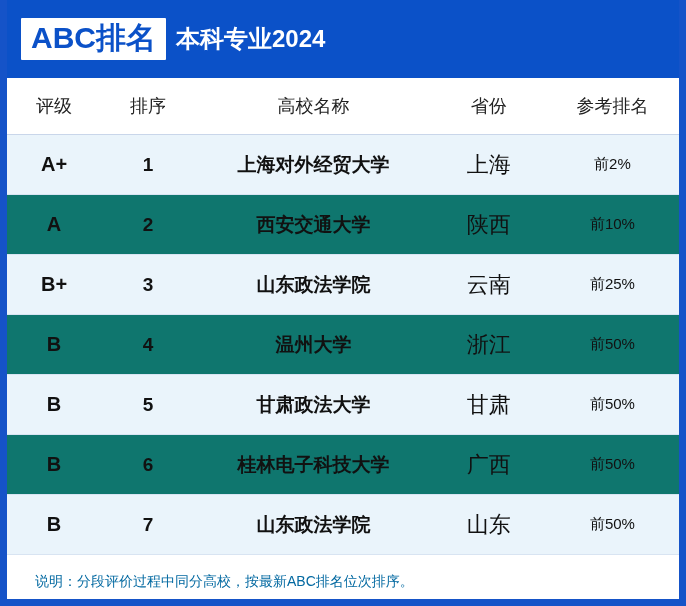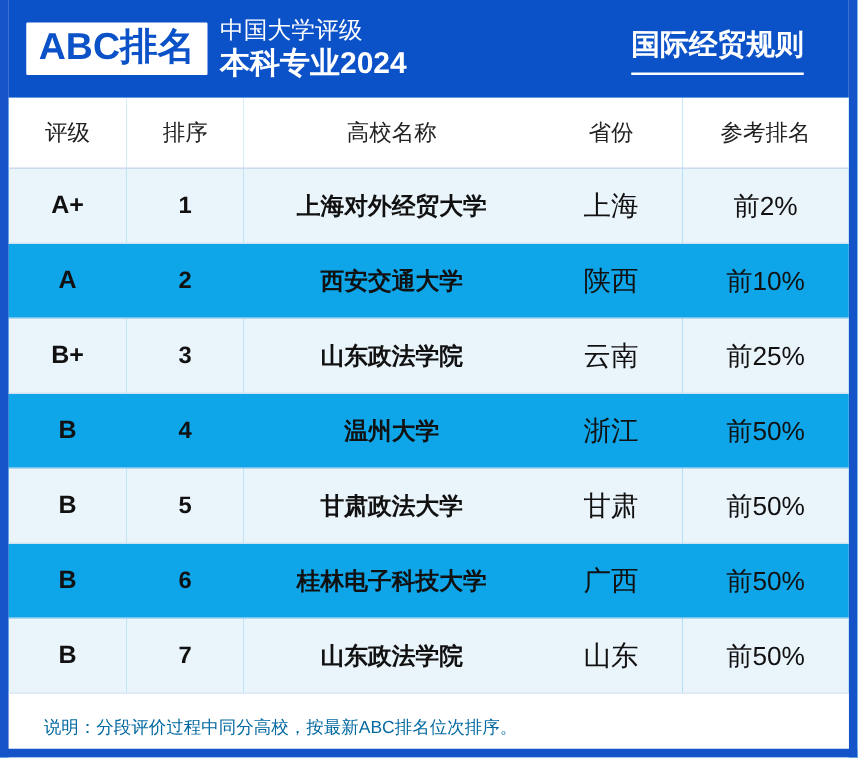--- a/index.html
+++ b/index.html
@@ -149,7 +149,6 @@
   <div class="header">
     <div class="logo-box">ABC排名</div>
     <div class="header-titles">
-      <div class="line1">中国大学评级</div>
       <div class="line2">本科专业2024</div>
     </div>
     <div class="header-right">国际经贸规则</div>

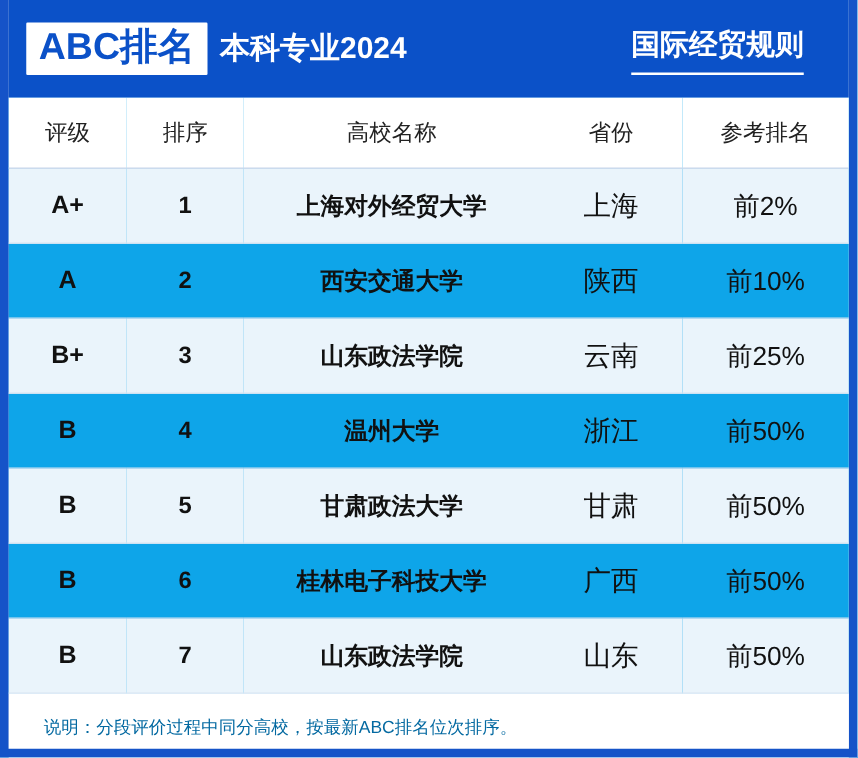--- a/index.html
+++ b/index.html
@@ -151,7 +151,6 @@
     <div class="header-titles">
       <div class="line2">本科专业2024</div>
     </div>
-    <div class="header-right">国际经贸规则</div>
   </div>
 
   <table class="table">

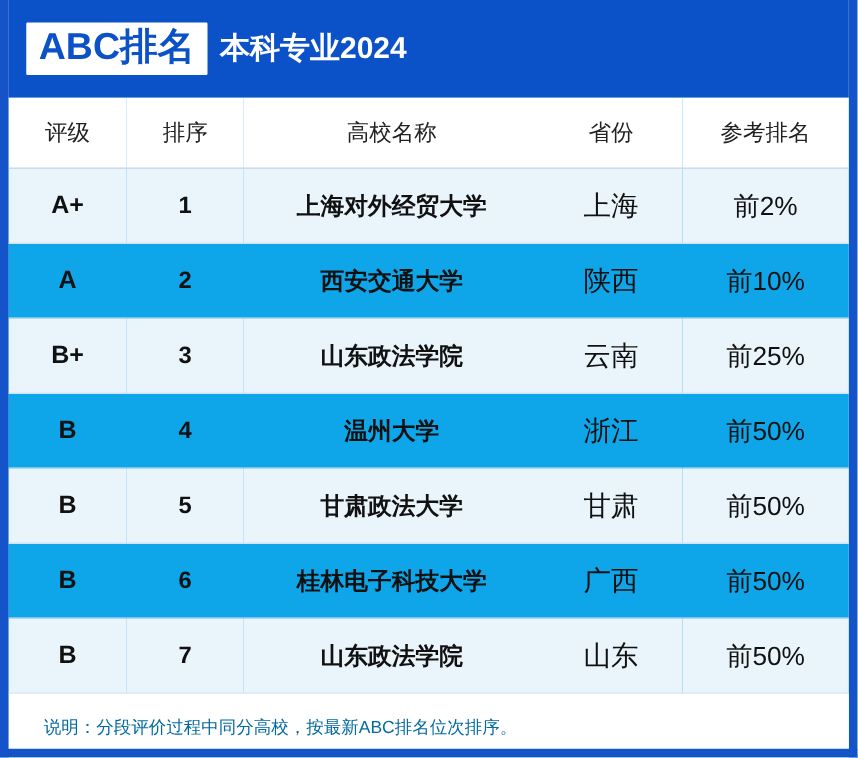--- a/index.html
+++ b/index.html
@@ -74,7 +74,7 @@
     width: 100%;
     border-collapse: collapse;
     table-layout: fixed;
-    background: #0ea5e9;
+    background: #0f766e;
   }
   .table col.c0 { width: 14.0%; }
   .table col.c1 { width: 14.0%; }

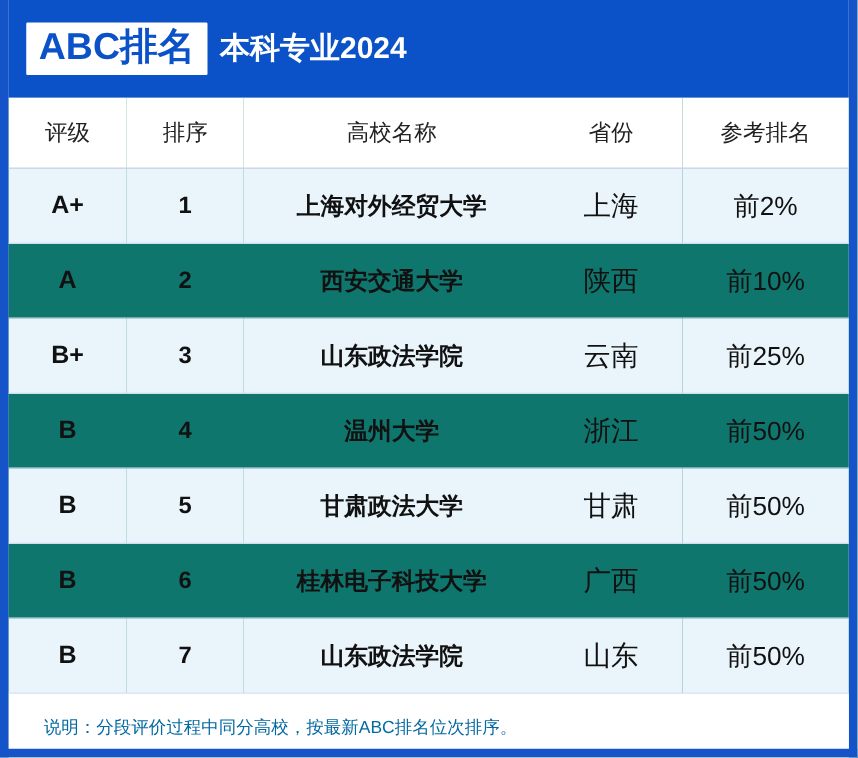--- a/index.html
+++ b/index.html
@@ -117,7 +117,7 @@
     font-size: 22px;
   }
   .table tbody td.ref {
-    font-size: 21px;
+    font-size: 15px;
   }
   
   .footer {

